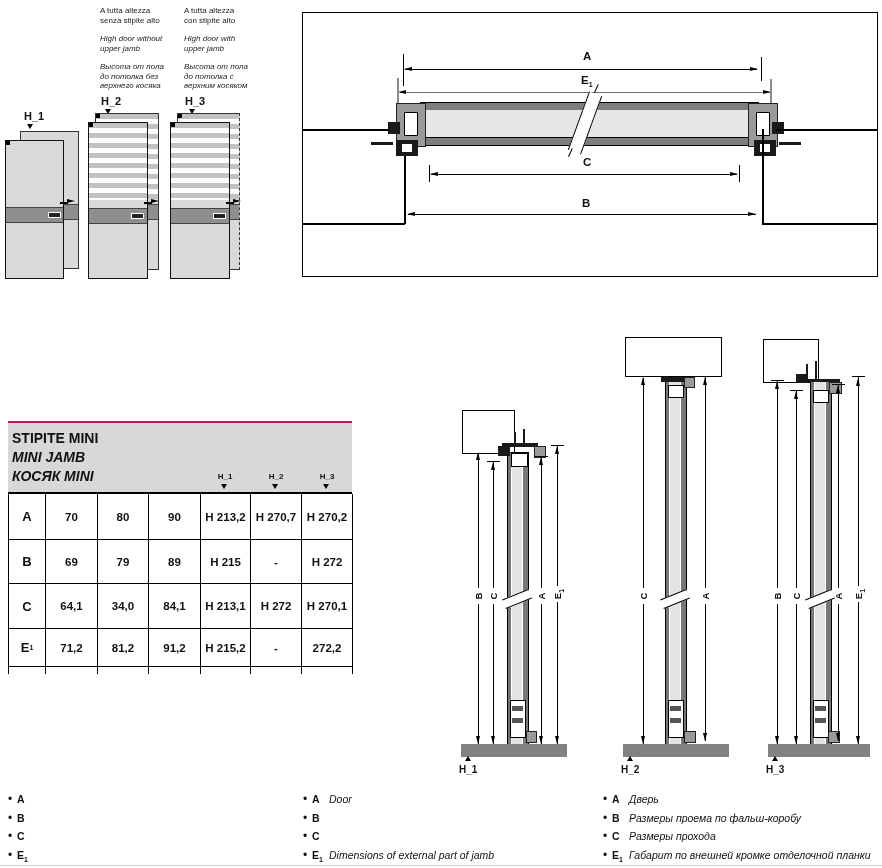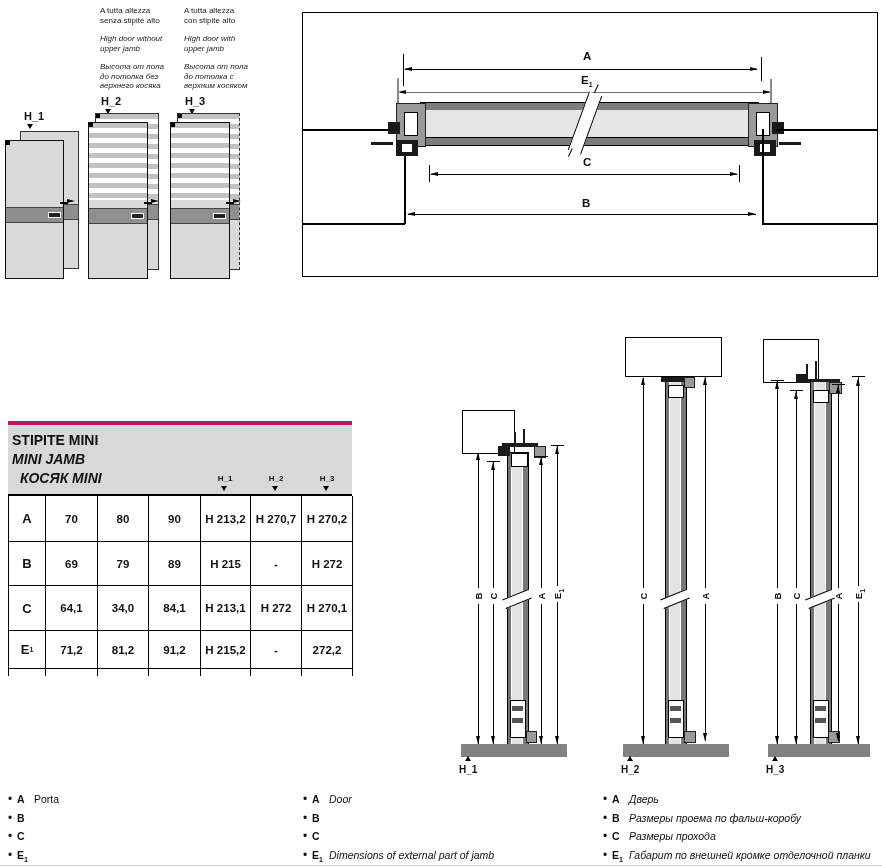--- a/index.html
+++ b/index.html
@@ -40,7 +40,7 @@
   .flab{position:absolute;font-weight:700;font-size:10px;}
   
   #tbl{position:absolute;left:8px;top:421px;width:344px;}
-  #tbl-head{position:relative;height:69px;background:#d8d8d8;border-top:4px solid #be185d;}
+  #tbl-head{position:relative;height:69px;background:#d8d8d8;border-top:2px solid #be185d;}
   #tbl-head .t1{position:absolute;left:4px;top:6px;font-size:14px;font-weight:700;line-height:19px;}
   #tbl-head .t2{position:absolute;left:4px;top:25px;font-size:14px;font-weight:700;font-style:italic;line-height:19px;}
   #tbl-head .t3{position:absolute;left:12px;top:44px;font-size:14px;font-weight:700;font-style:italic;line-height:19px;}

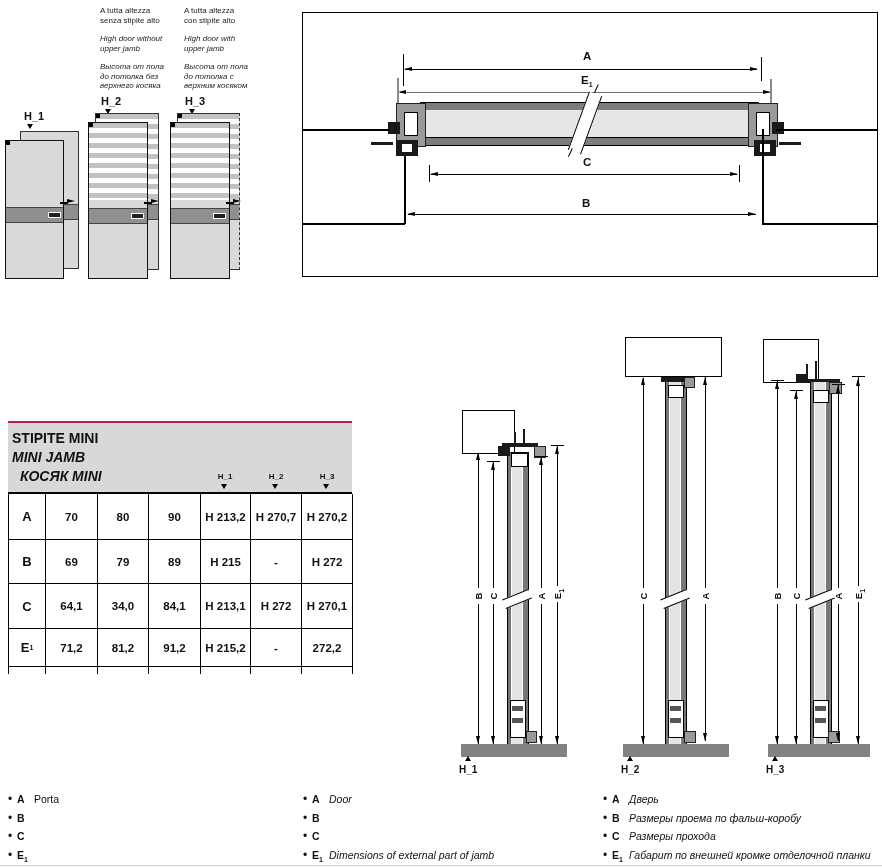--- a/index.html
+++ b/index.html
@@ -43,7 +43,7 @@
   #tbl-head{position:relative;height:69px;background:#d8d8d8;border-top:2px solid #be185d;}
   #tbl-head .t1{position:absolute;left:4px;top:6px;font-size:14px;font-weight:700;line-height:19px;}
   #tbl-head .t2{position:absolute;left:4px;top:25px;font-size:14px;font-weight:700;font-style:italic;line-height:19px;}
-  #tbl-head .t3{position:absolute;left:12px;top:44px;font-size:14px;font-weight:700;font-style:italic;line-height:19px;}
+  #tbl-head .t3{position:absolute;left:4px;top:44px;font-size:14px;font-weight:700;font-style:italic;line-height:19px;}
   #tbl-head .hc{position:absolute;top:49px;width:40px;text-align:center;font-size:8px;font-weight:700;}
   .trow{display:grid;grid-template-columns:37px 52px 51px 52px 50px 51px 51px;border-left:1px solid #000;}
   .trow .c{border-right:1px solid #000;border-bottom:1px solid #000;display:flex;align-items:center;justify-content:center;font-weight:700;font-size:11.5px;}

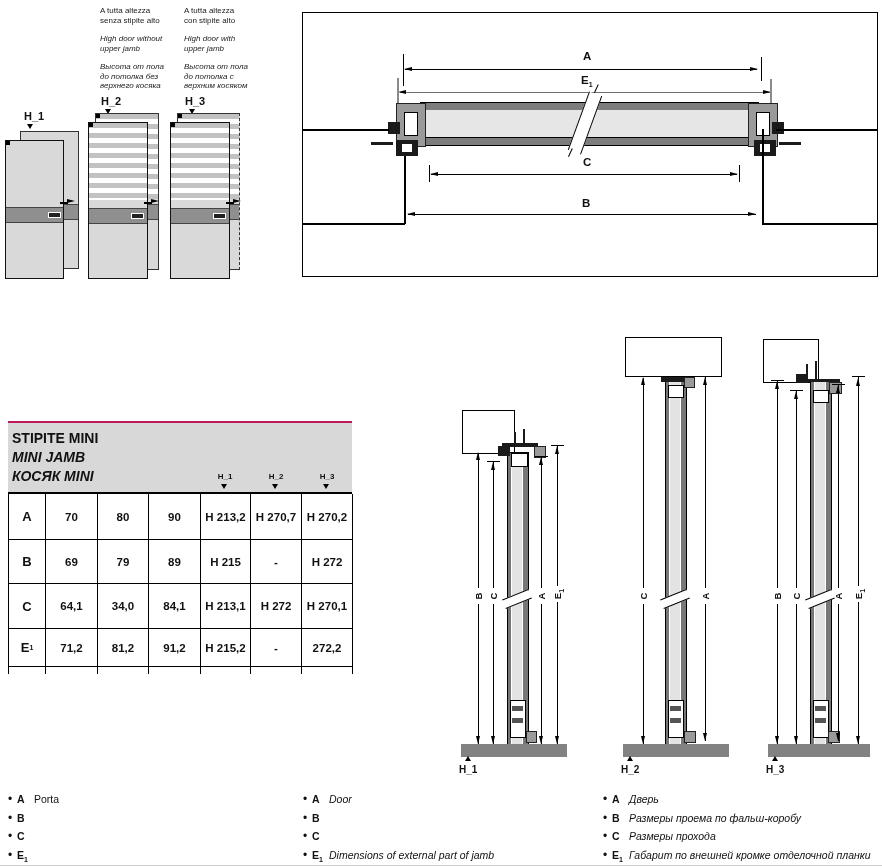--- a/index.html
+++ b/index.html
@@ -399,7 +399,6 @@
     <div class="row">
         <span class="b">•</span>
         <span class="k"><span>A</span><sub></sub></span>
-        <span class="t">Porta</span>
       </div>
     <div class="row">
         <span class="b">•</span>

